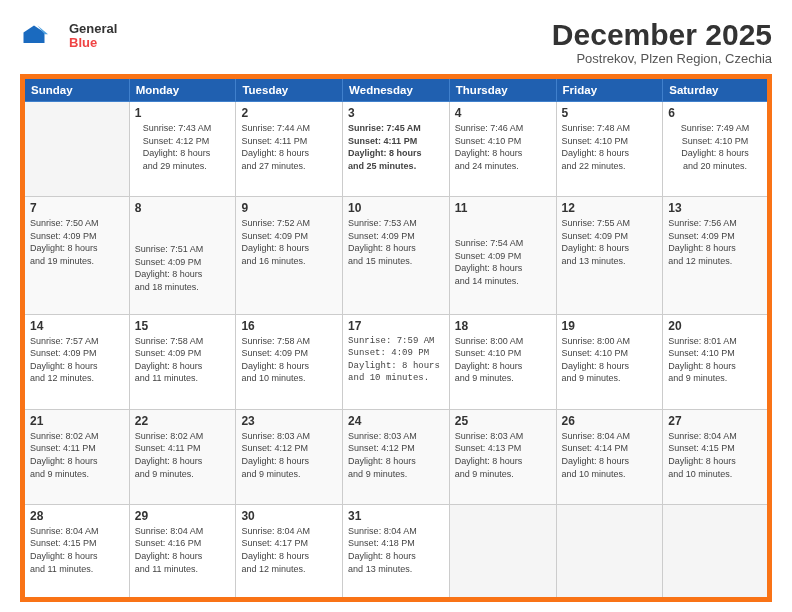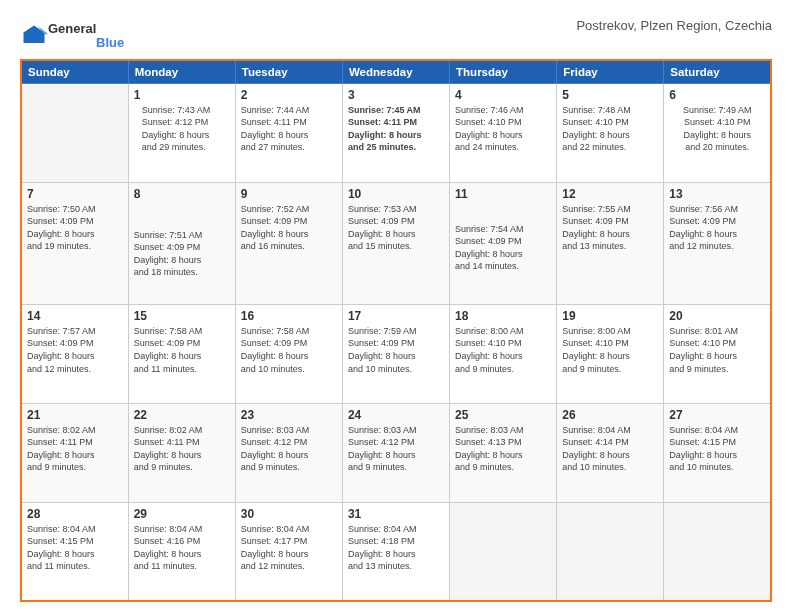--- a/index.html
+++ b/index.html
@@ -26,7 +26,7 @@
     .logo {
       display: flex;
       align-items: center;
-      gap: 0;
+      gap: 21px;
       margin-top: 4px;
     }
     .logo-text {

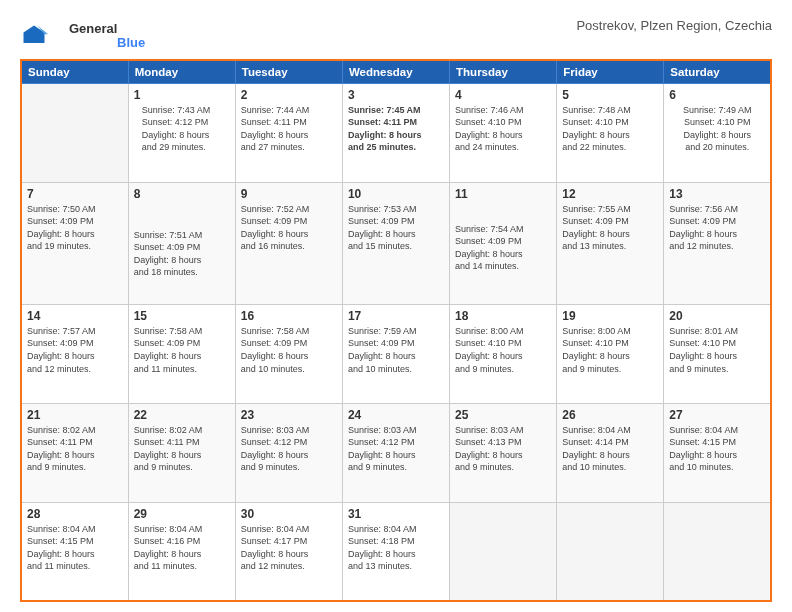--- a/index.html
+++ b/index.html
@@ -38,7 +38,7 @@
       color: #333;
     }
     .logo-text .general { color: #333; }
-    .logo-text .blue { color: #3b82f6; margin-left: 48px; }
+    .logo-text .blue { color: #ef4444; }
     .logo-icon {
       width: 28px;
       height: 28px;

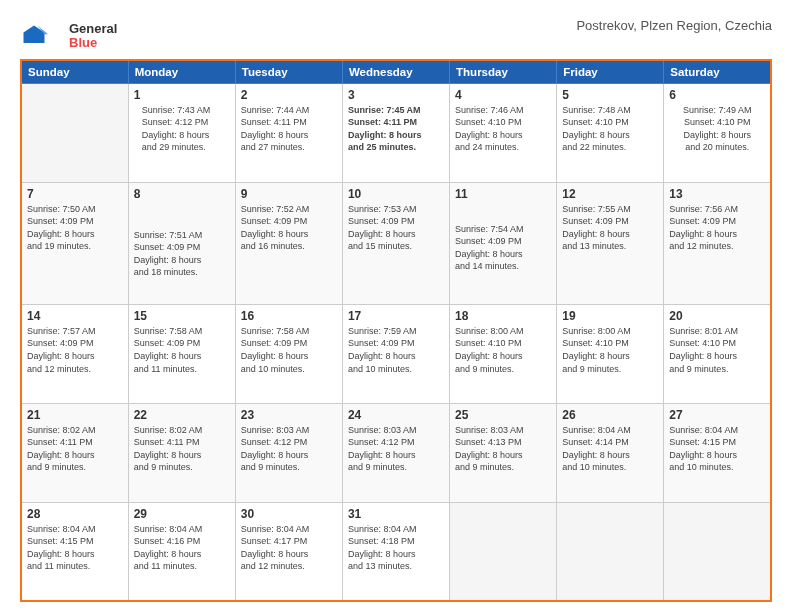--- a/index.html
+++ b/index.html
@@ -117,6 +117,7 @@
       </div>
     </div>
     <div class="title-block">
+      <h1>December 2025</h1>
       <div class="subtitle">Postrekov, Plzen Region, Czechia</div>
     </div>
   </div>

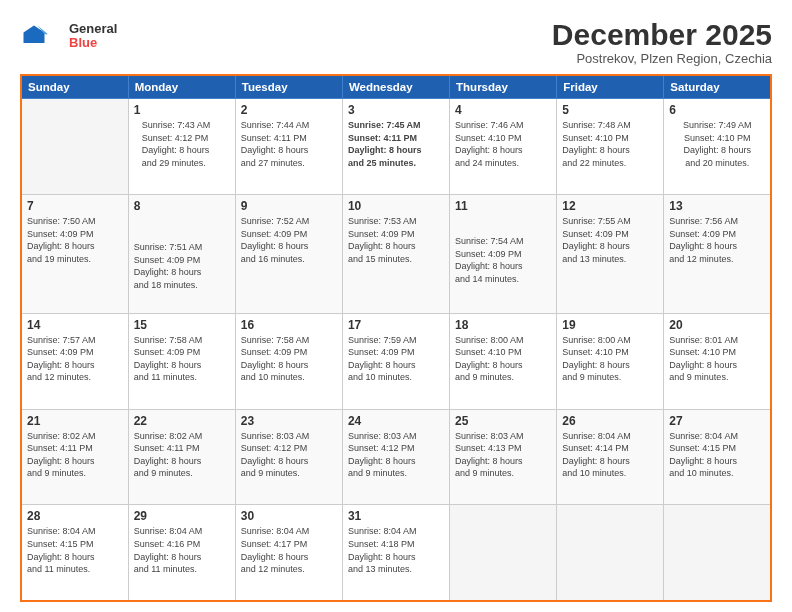--- a/index.html
+++ b/index.html
@@ -58,7 +58,7 @@
     }
     .calendar {
       flex: 1;
-      border: 2px solid #f97316;
+      border: 5px solid #f97316;
       border-collapse: collapse;
       width: 100%;
       table-layout: fixed;

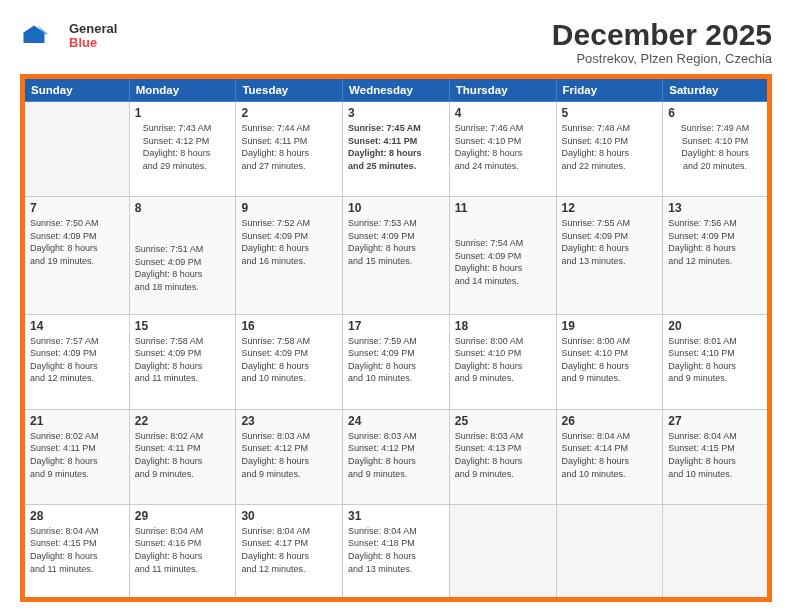--- a/index.html
+++ b/index.html
@@ -255,7 +255,7 @@
           </td>
           <td>
             <div class="day-number">17</div>
-            <div class="day-info" style="white-space: pre-line;">Sunrise: 7:59 AM
+            <div class="day-info" style="white-space: pre-line; font-family: Liberation Mono, monospace;">Sunrise: 7:59 AM
 Sunset: 4:09 PM
 Daylight: 8 hours
 and 10 minutes.</div>

